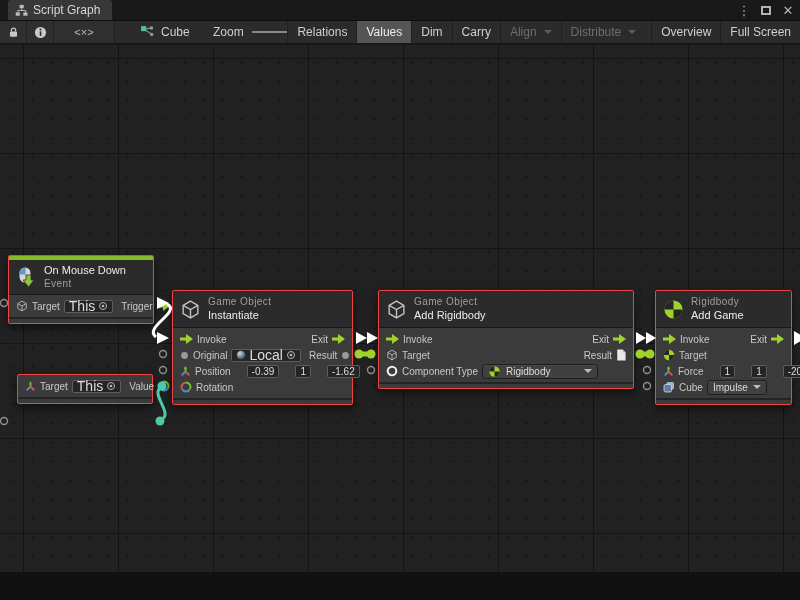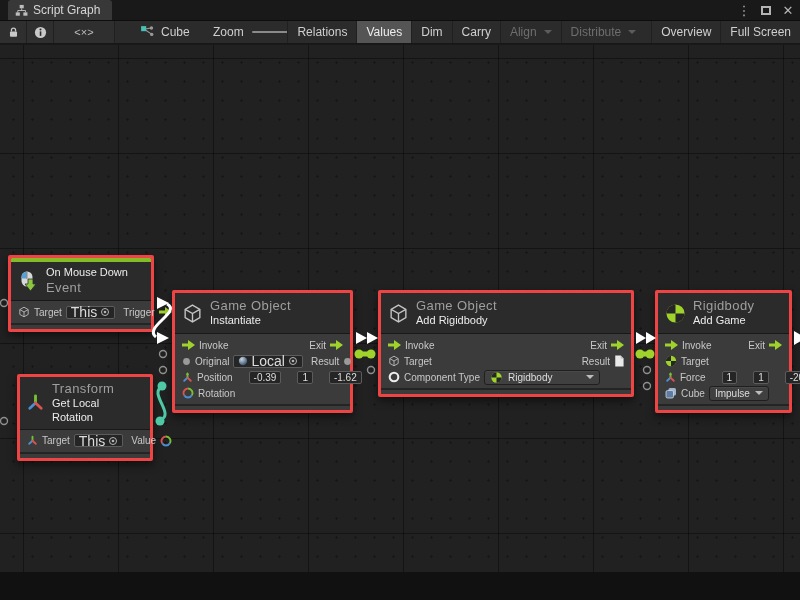--- a/index.html
+++ b/index.html
@@ -41,7 +41,7 @@
     background-position: 23px 0px, 0px 13px, 4px 8px; }
 
   
-  .node { position:absolute; background:#3b3b3b; border:3px solid #ef4444; border-radius:2px;
+  .node { position:absolute; background:#3b3b3b; border:1px solid #ef4444; border-radius:2px;
           box-shadow:0 4px 8px rgba(0,0,0,0.5); color:#cccccc; font-size:10px; }
   .event-bar { height:4px; background:#84bc27; border-radius:1px 1px 0 0; }
   .node-header { background:#2b2b2b; display:flex; align-items:center; gap:7px; padding:5px 10px 5px 7px; border-bottom:1px solid #181818; }

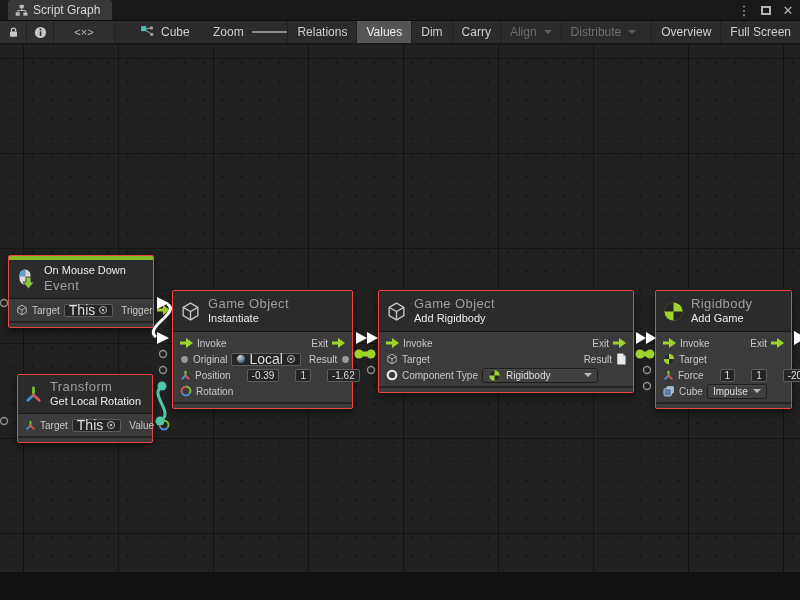--- a/index.html
+++ b/index.html
@@ -46,7 +46,7 @@
   .event-bar { height:4px; background:#84bc27; border-radius:1px 1px 0 0; }
   .node-header { background:#2b2b2b; display:flex; align-items:center; gap:7px; padding:5px 10px 5px 7px; border-bottom:1px solid #181818; }
   .nh-text { display:flex; flex-direction:column; line-height:1.25; }
-  .nh-cat { font-size:13px; color:#9f9f9f; letter-spacing:0.4px; }
+  .nh-cat { font-size:10px; color:#9f9f9f; letter-spacing:0.4px; }
   .nh-title { font-size:11px; color:#ececec; }
   .node-body { padding:3px 0 3px; }
   .prow { display:flex; align-items:center; height:16px; padding:0 7px; gap:4px; white-space:nowrap; }

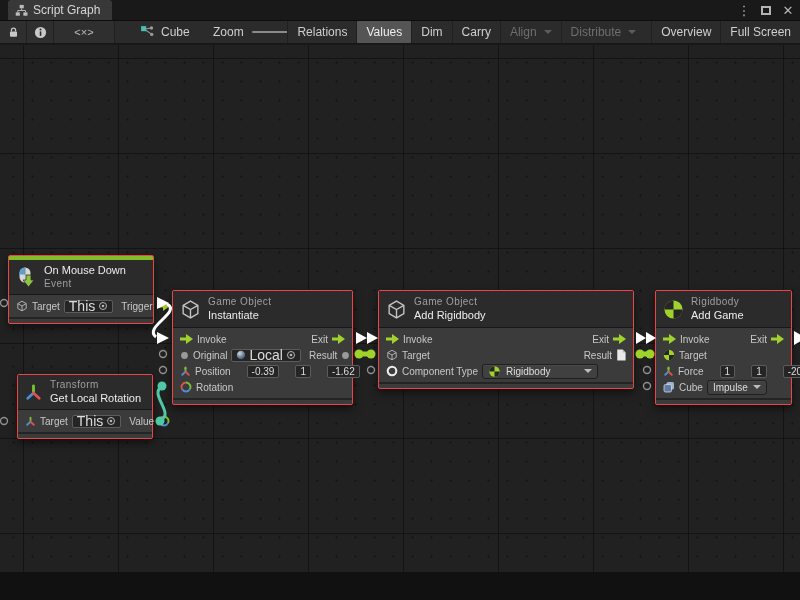--- a/index.html
+++ b/index.html
@@ -216,21 +216,6 @@
   </div>
 
   <div class="node" style="left:17px; top:374px; width:136px;">
-    <div class="node-header" style="padding:4px 8px 4px 6px">
-      <span class="icon">
-        <svg width="19" height="19" viewBox="0 0 20 20">
-            <g stroke-linecap="round" stroke-width="3" fill="none">
-              <path d="M10 10.5 V3" stroke="#77c131"></path>
-              <path d="M10 10.5 L4 16" stroke="#4a8fd3"></path>
-              <path d="M10 10.5 L16 16" stroke="#d9534f"></path>
-            </g>
-          </svg>
-      </span>
-      <span class="nh-text">
-        <span class="nh-cat">Transform</span>
-        <span class="nh-title">Get Local Rotation</span>
-      </span>
-    </div>
     <div class="node-body">
       <div class="prow">
         <span class="icon">

